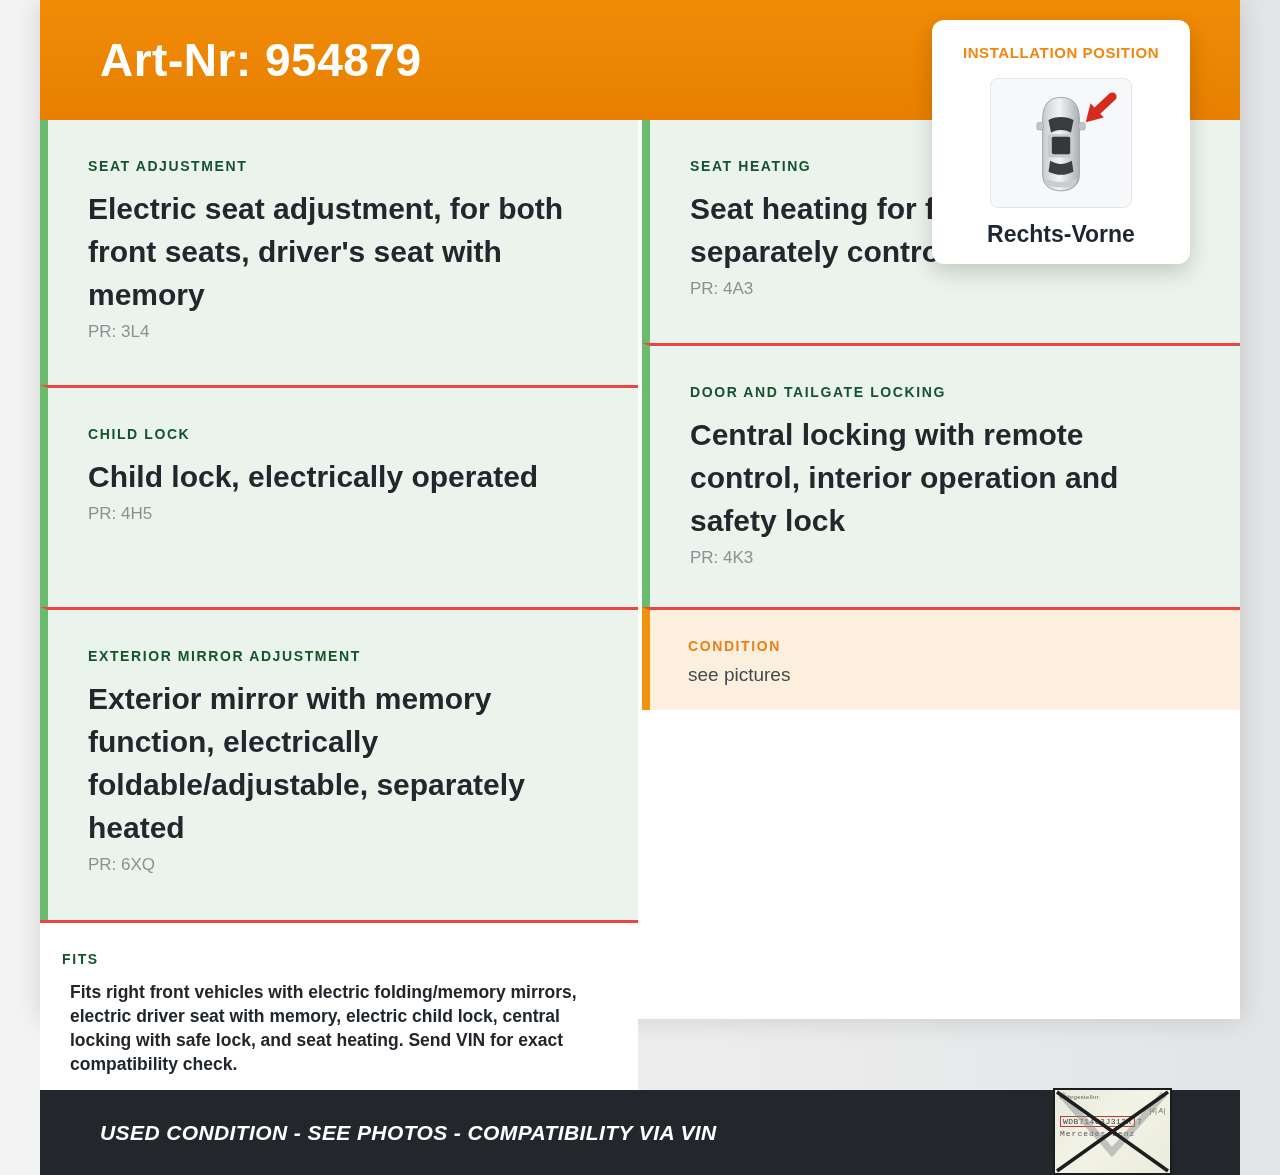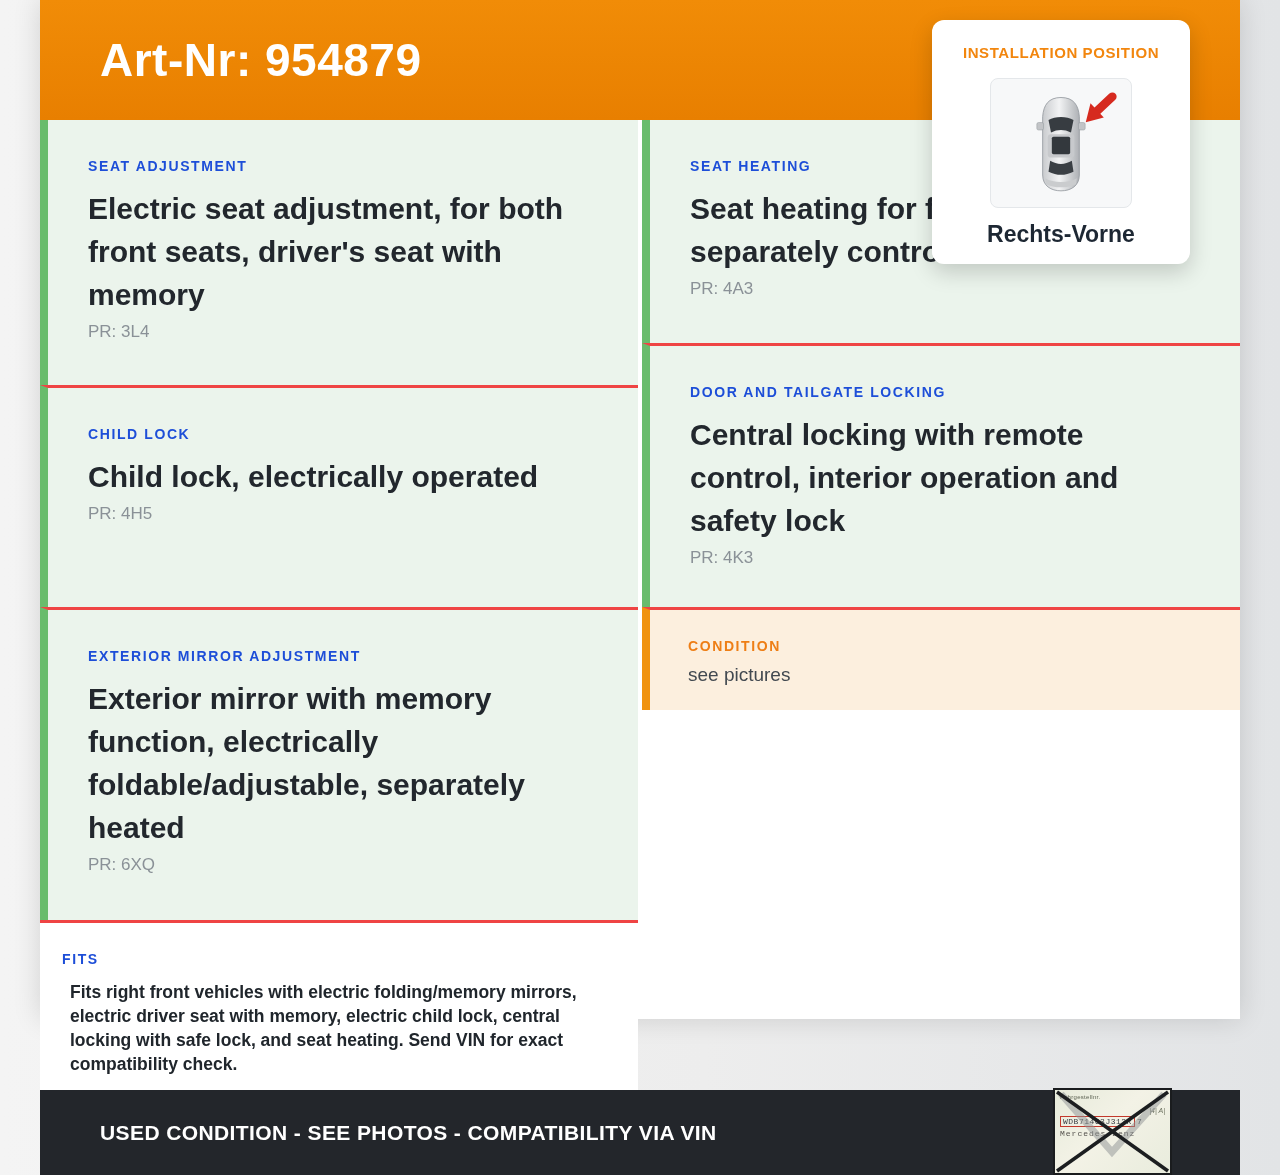--- a/index.html
+++ b/index.html
@@ -28,7 +28,7 @@
   }
   .card + .card{border-top:3px solid #ef4444;}
   .lbl{
-    font-size:14px;font-weight:700;color:#1d4ed8;letter-spacing:1.6px;
+    font-size:14px;font-weight:700;color:#14532d;letter-spacing:1.6px;
     text-transform:uppercase;margin:0 0 13px 0;
   }
   .hd{

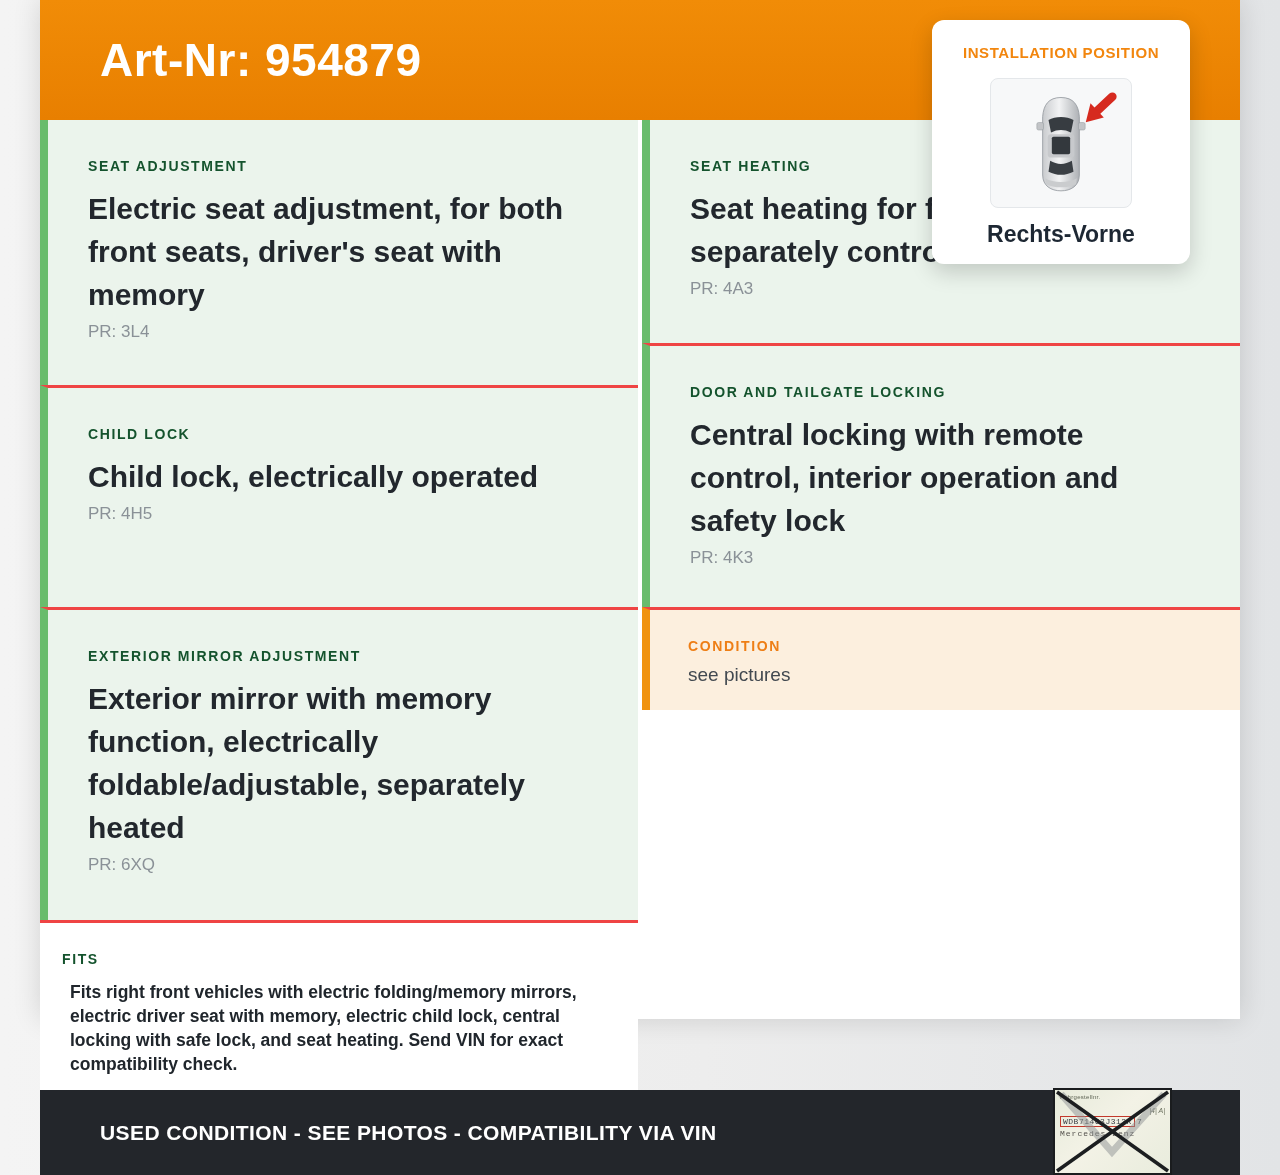--- a/index.html
+++ b/index.html
@@ -60,7 +60,7 @@
     background:#23262b;display:flex;align-items:center;padding-left:60px;
     box-sizing:border-box;
   }
-  .footer-text{color:#ffffff;font-size:21px;font-weight:700;letter-spacing:.4px;}
+  .footer-text{color:#ffffff;font-size:21px;font-weight:700;letter-spacing:.4px;font-style:italic;}
   
   .pos-card{
     position:absolute;left:932px;top:20px;width:258px;height:244px;

